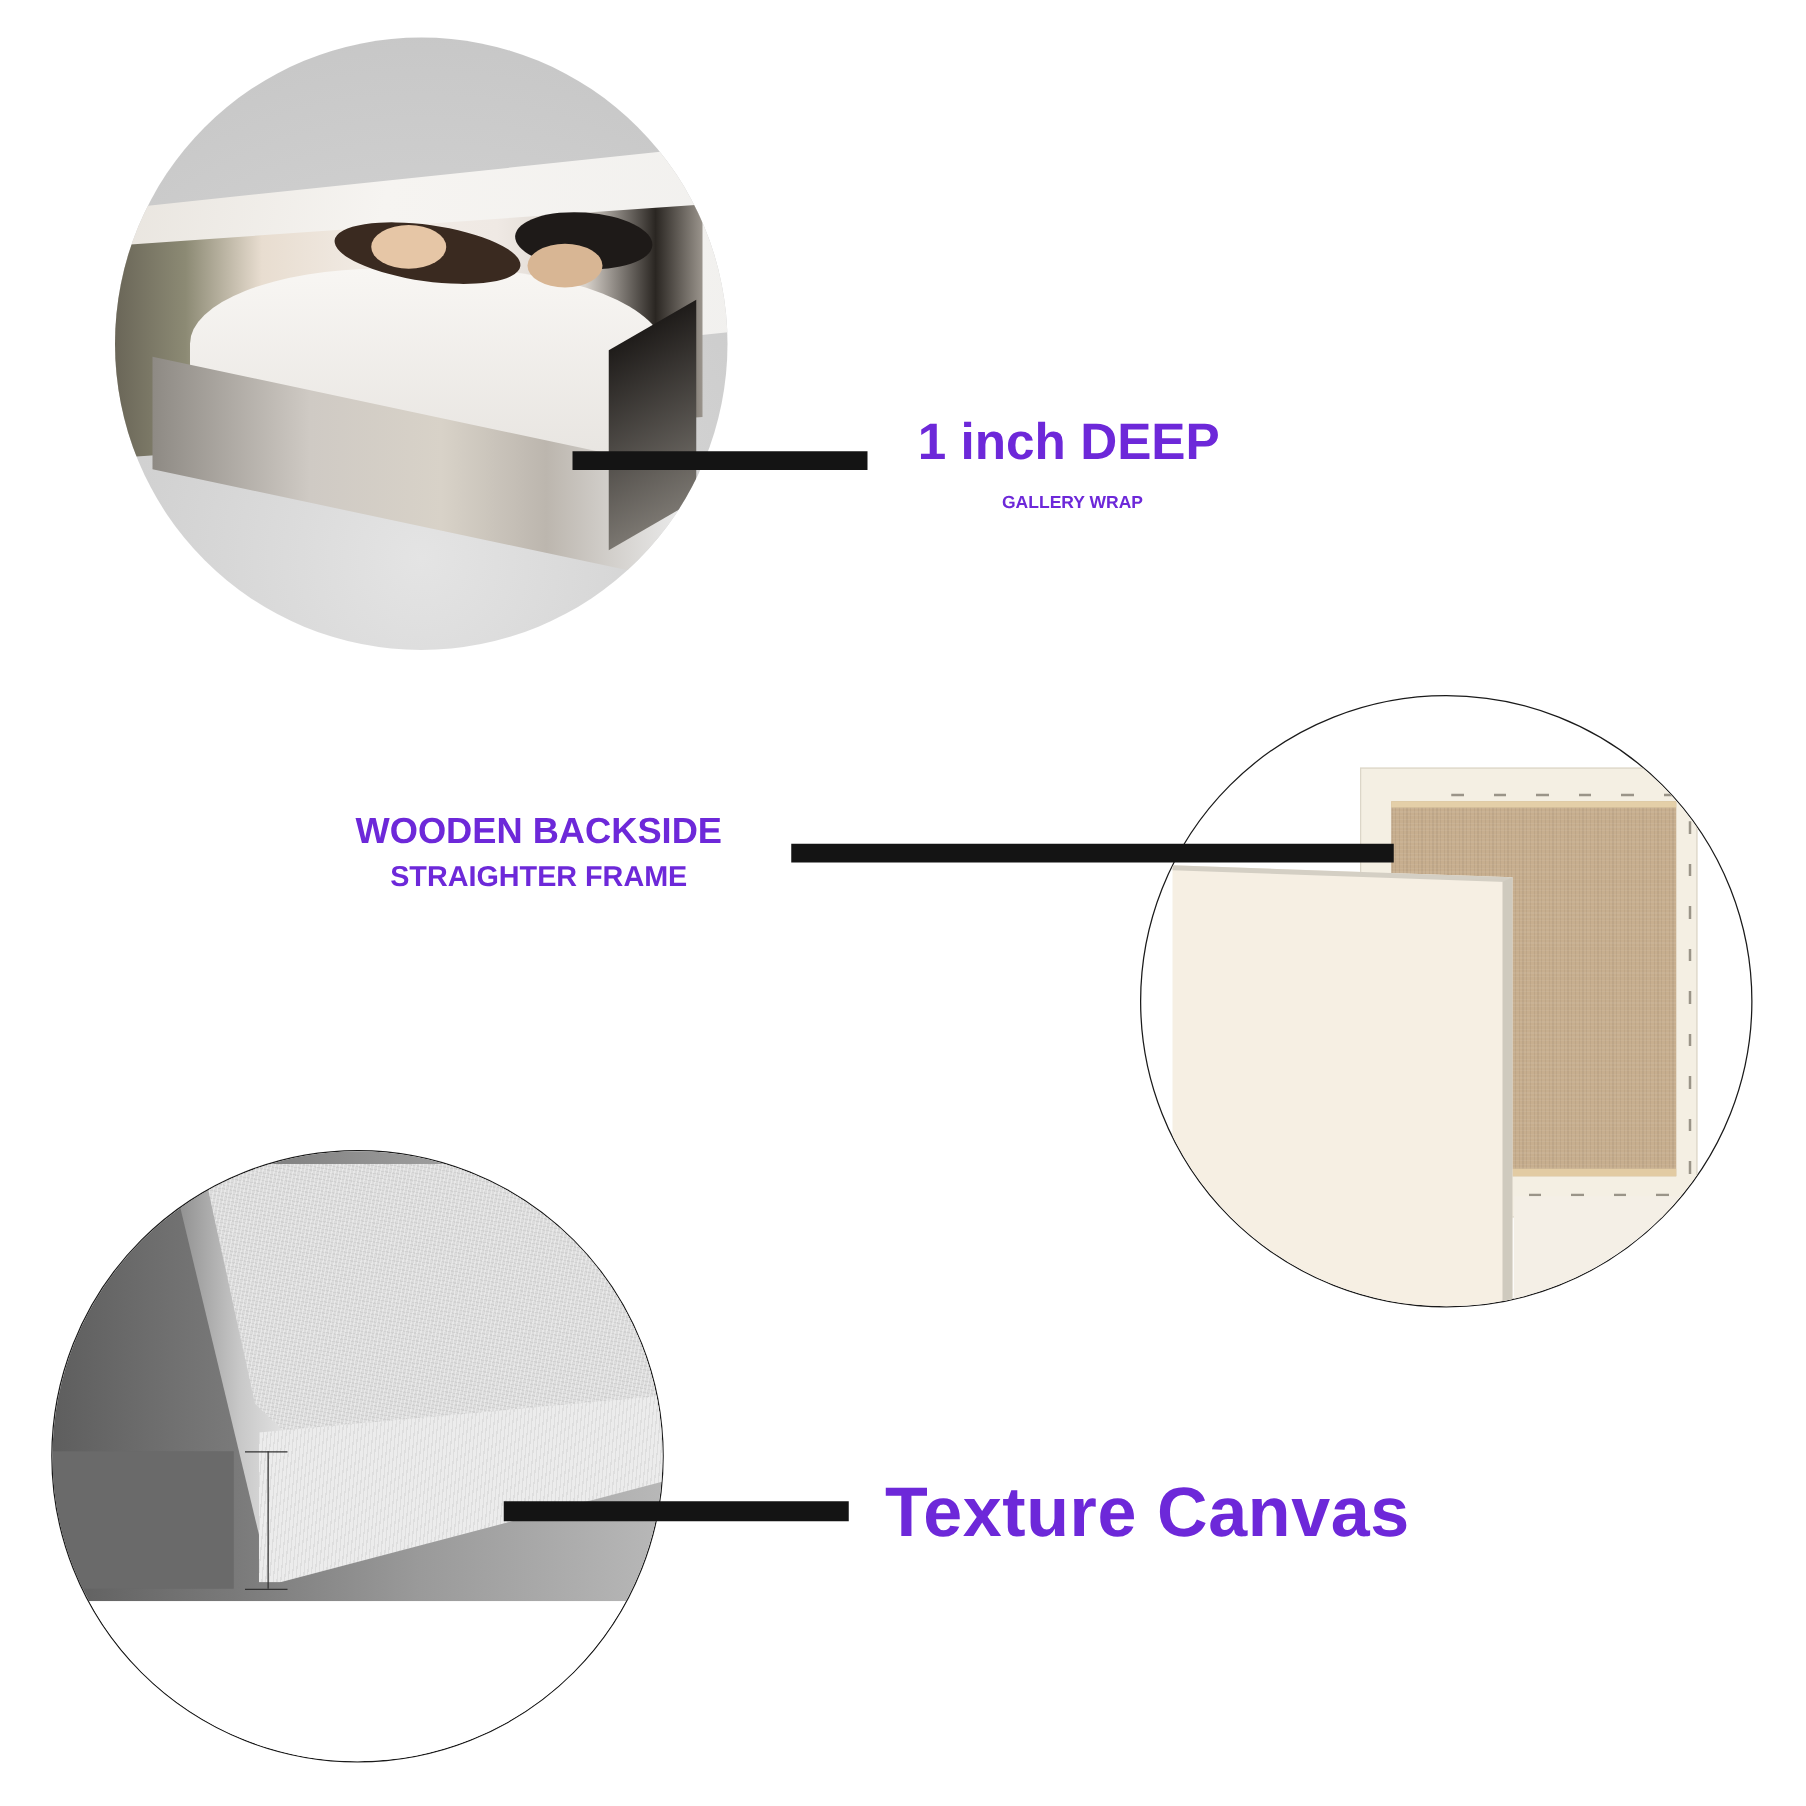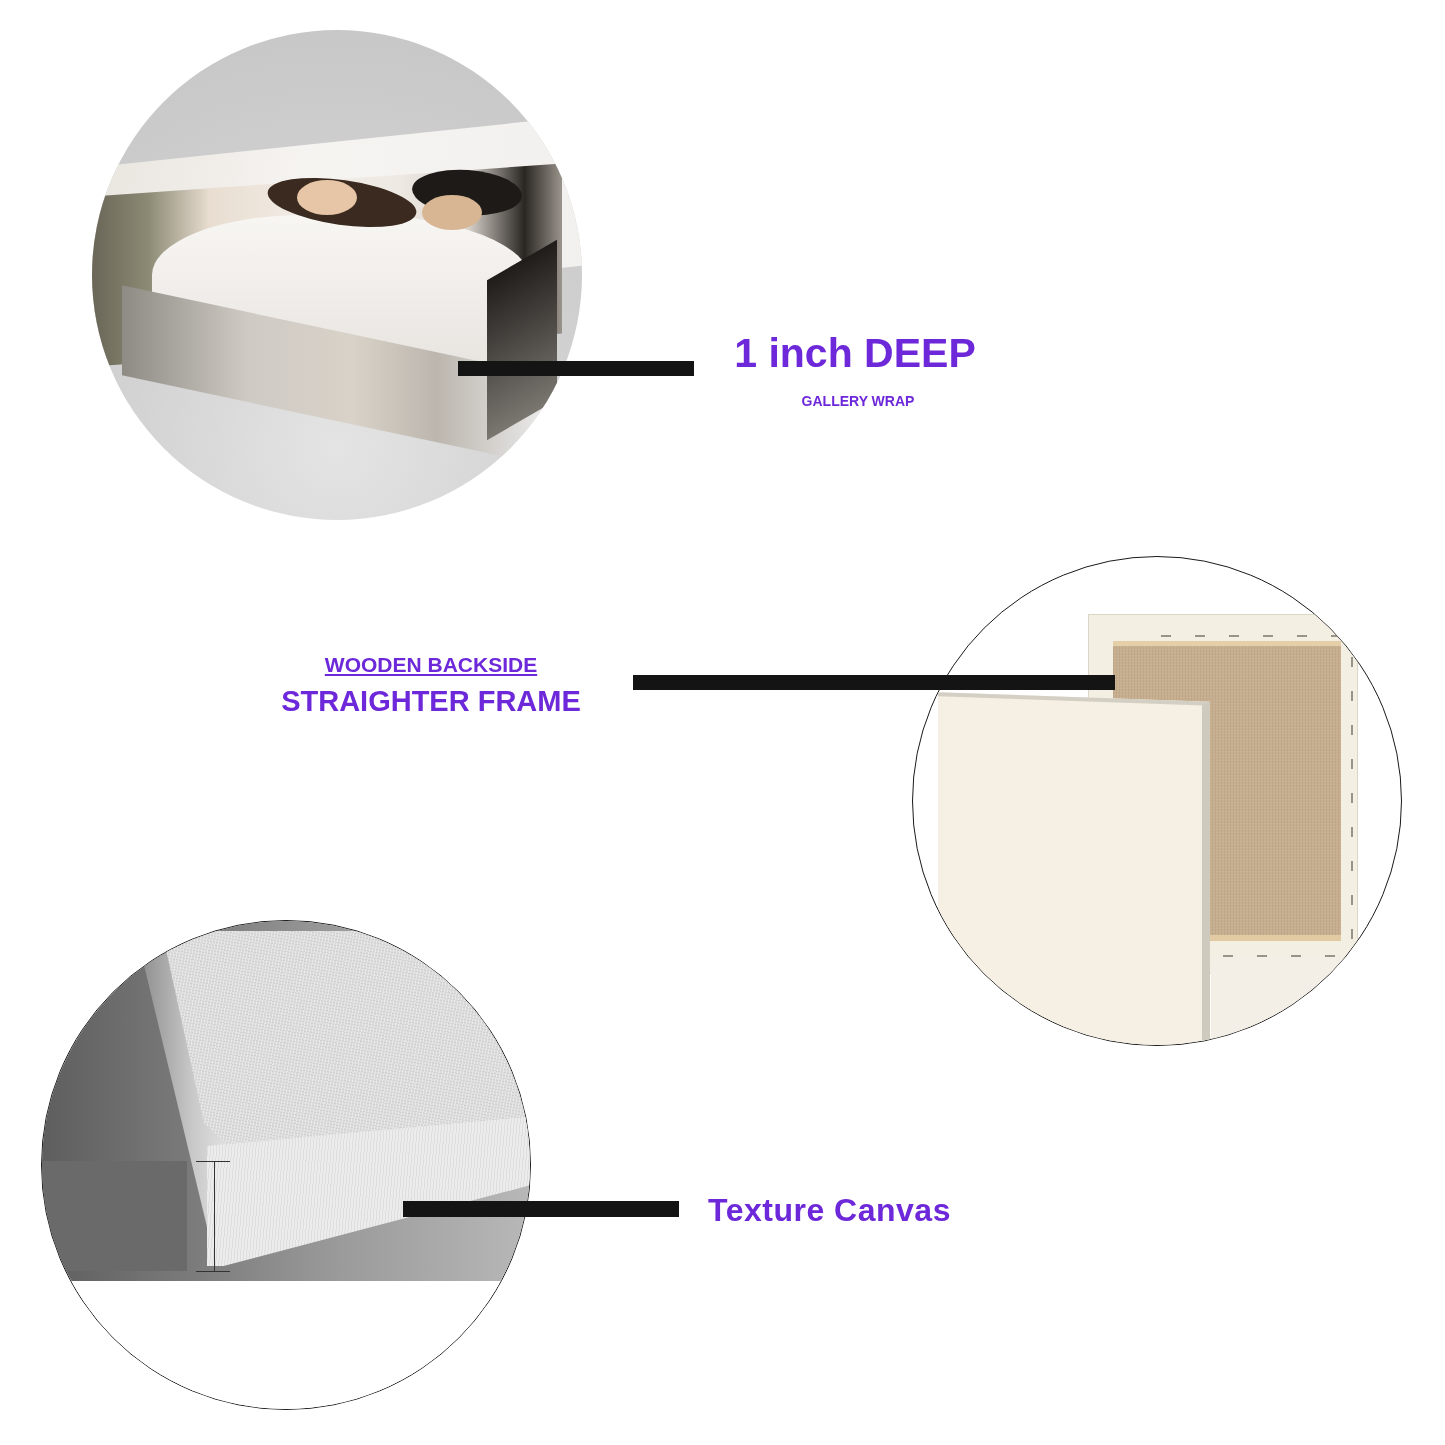--- a/index.html
+++ b/index.html
@@ -74,7 +74,7 @@
 <div class="label" style="left:720px; top:330px; width:270px; font-size:41px; line-height:46px;">1 inch DEEP</div>
 <div class="label" style="left:720px; top:388px; width:276px; font-size:14px; line-height:26px;">GALLERY WRAP</div>
 
-<div class="label" style="left:255px; top:647px; width:352px; font-size:21px; line-height:36px;text-decoration:underline;">WOODEN BACKSIDE</div>
+<div class="label" style="left:255px; top:647px; width:352px; font-size:29px; line-height:36px;">WOODEN BACKSIDE</div>
 <div class="label" style="left:255px; top:683px; width:352px; font-size:29px; line-height:36px;">STRAIGHTER FRAME</div>
 <div id="c2" class="circle">
   <div class="abs frame"></div>

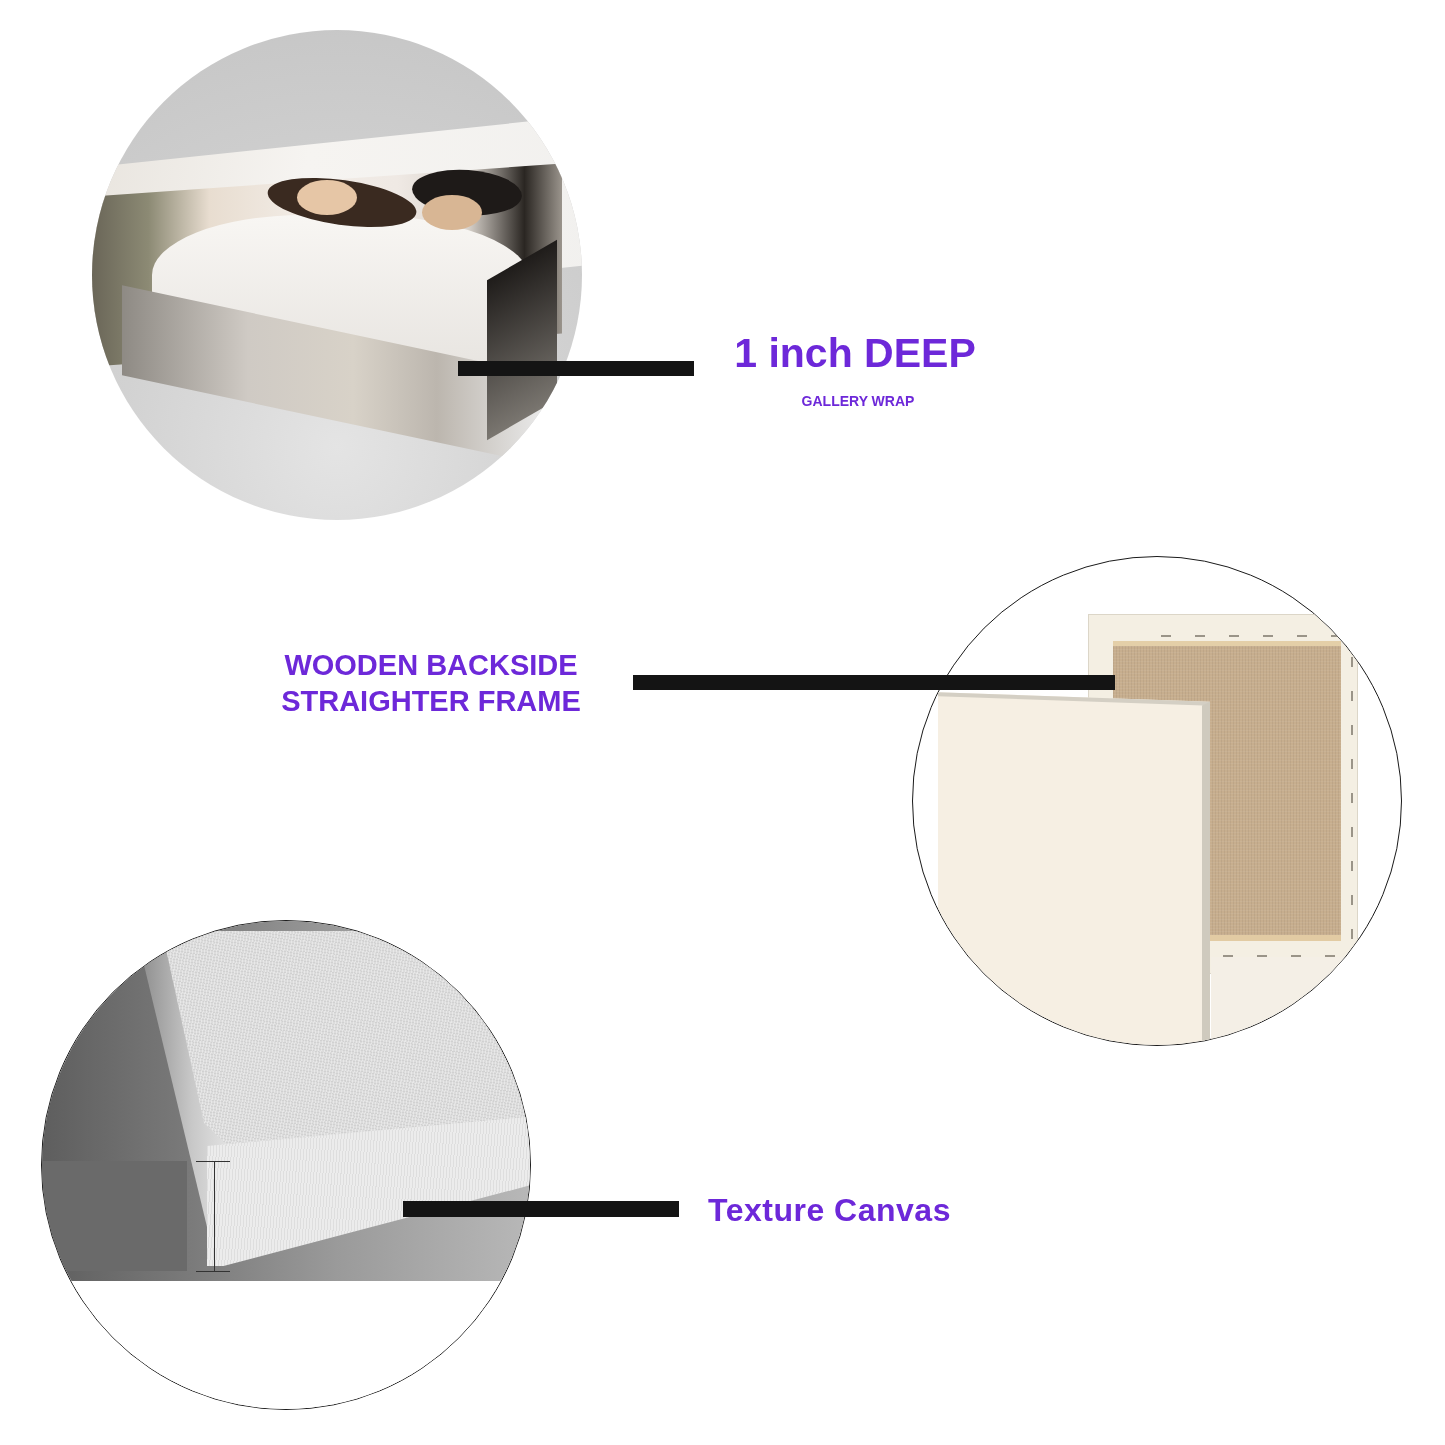--- a/index.html
+++ b/index.html
@@ -75,7 +75,7 @@
 <div class="label" style="left:720px; top:388px; width:276px; font-size:14px; line-height:26px;">GALLERY WRAP</div>
 
 <div class="label" style="left:255px; top:647px; width:352px; font-size:29px; line-height:36px;">WOODEN BACKSIDE</div>
-<div class="label" style="left:255px; top:683px; width:352px; font-size:29px; line-height:36px;">STRAIGHTER FRAME</div>
+<div class="label" style="left:255px; top:683px; width:352px; font-size:23px; line-height:36px;">STRAIGHTER FRAME</div>
 <div id="c2" class="circle">
   <div class="abs frame"></div>
   <div class="abs linen"></div>

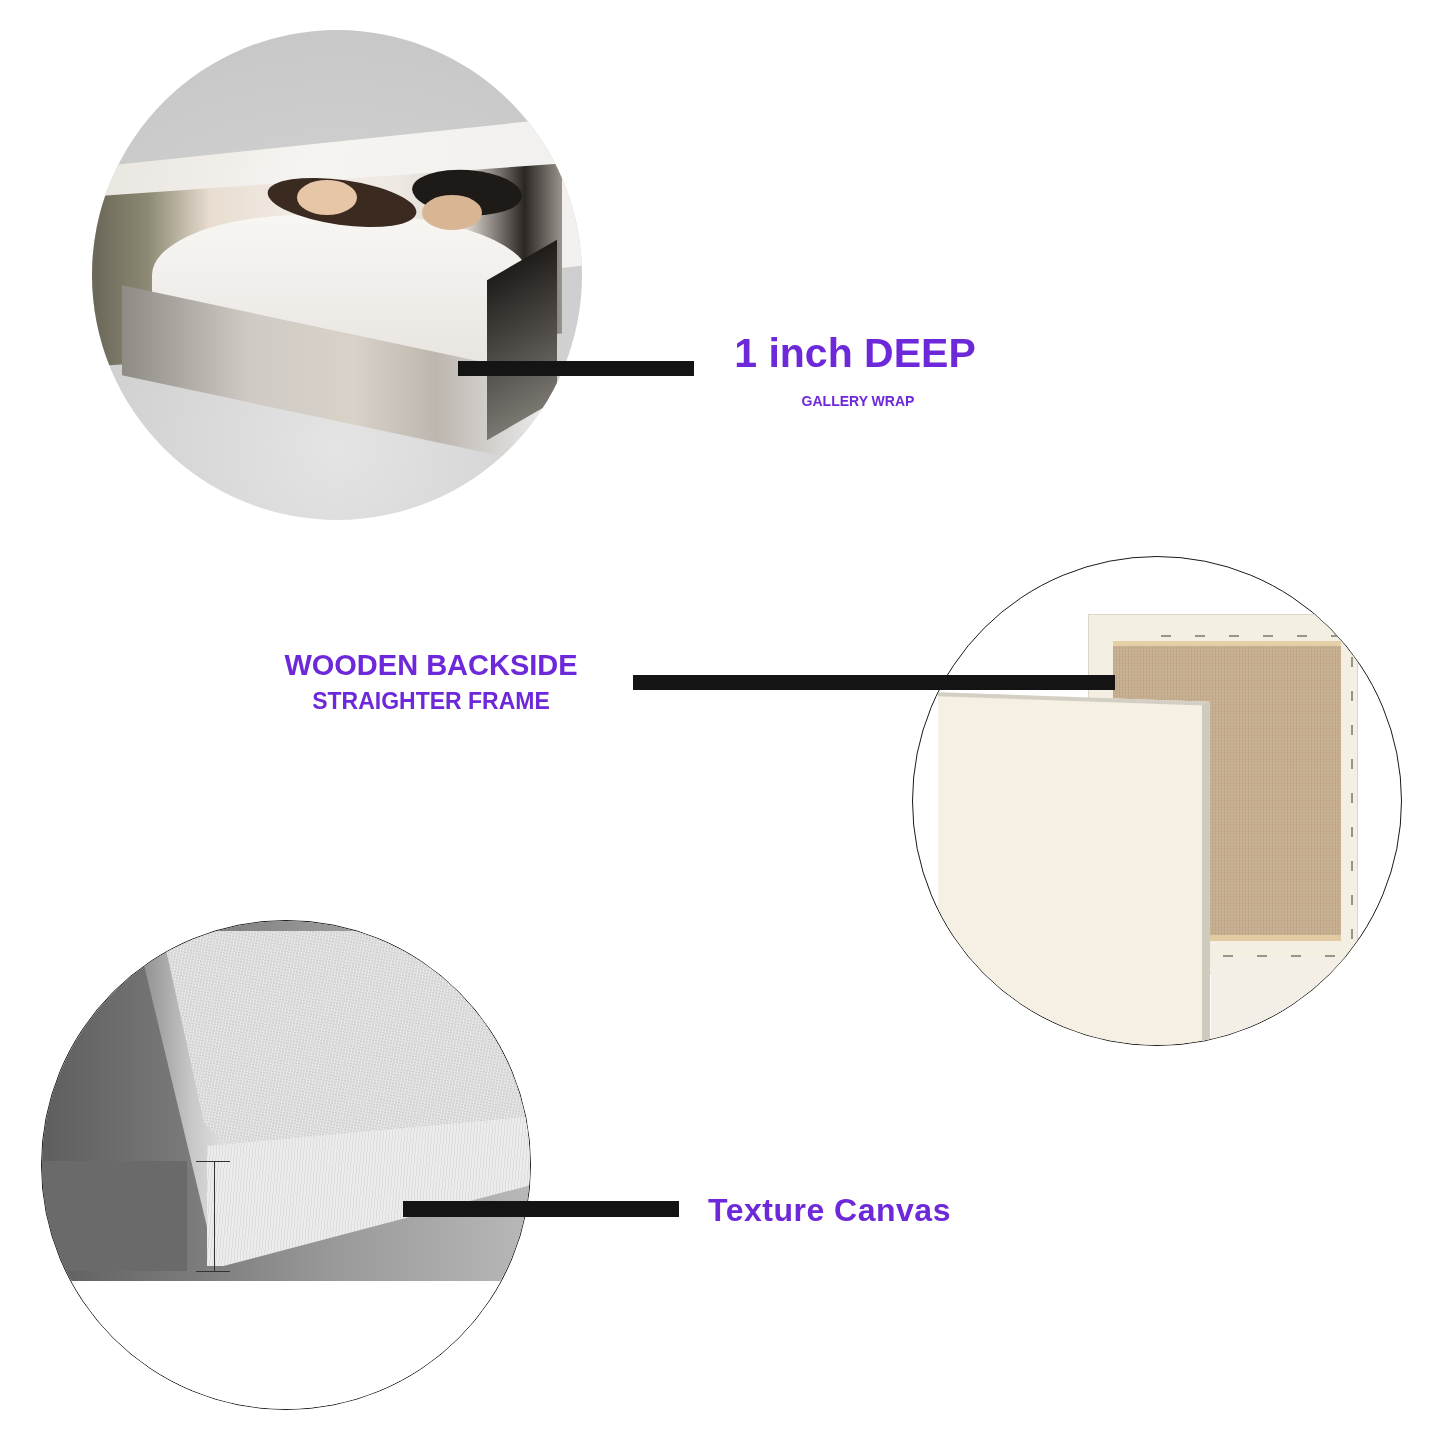--- a/index.html
+++ b/index.html
@@ -99,6 +99,6 @@
   <div class="abs white-floor"></div>
 </div>
 <div class="bar" style="left:403px; top:1201px; width:276px; height:16px;"></div>
-<div class="label" style="left:708px; top:1183px; width:392px; font-size:32px; line-height:54px; text-align:left; letter-spacing:0.5px;">Texture Canvas</div>
+<div class="label" style="left:708px; top:1183px; width:392px; font-size:56px; line-height:54px; text-align:left; letter-spacing:0.5px;">Texture Canvas</div>
 
 </body></html>

